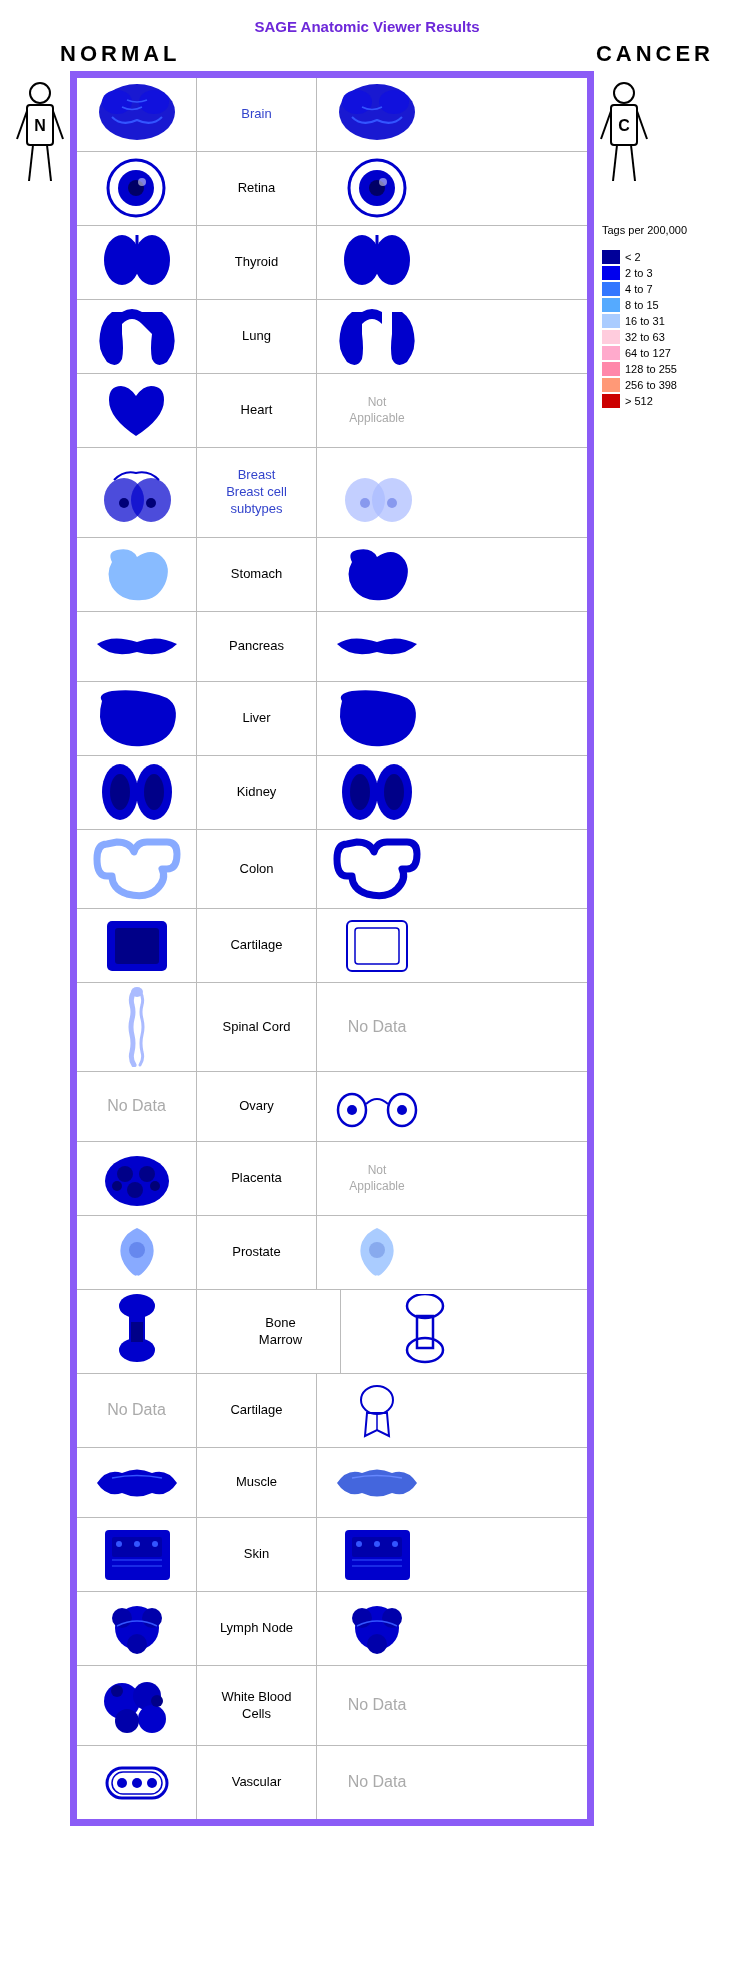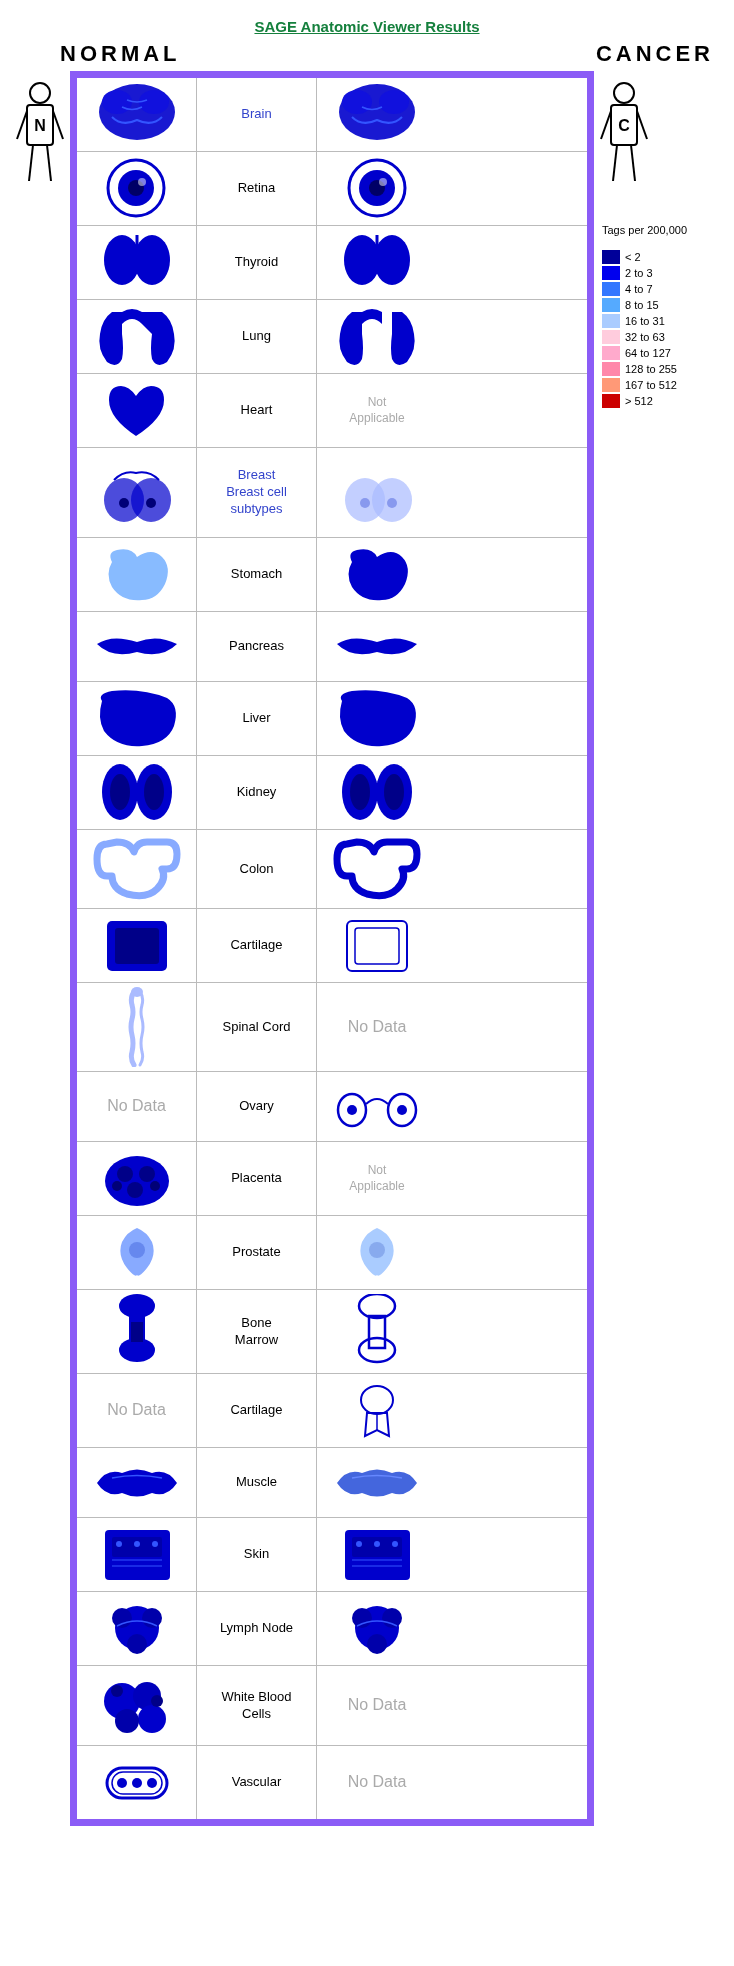--- a/index.html
+++ b/index.html
@@ -19,8 +19,7 @@
       font-size: 15px;
       font-weight: bold;
       padding: 8px 0 6px 0;
-      color: #15803d;
-      text-decoration: underline;
+      color: #6d28d9;
     }
     .header-row {
       display: flex;

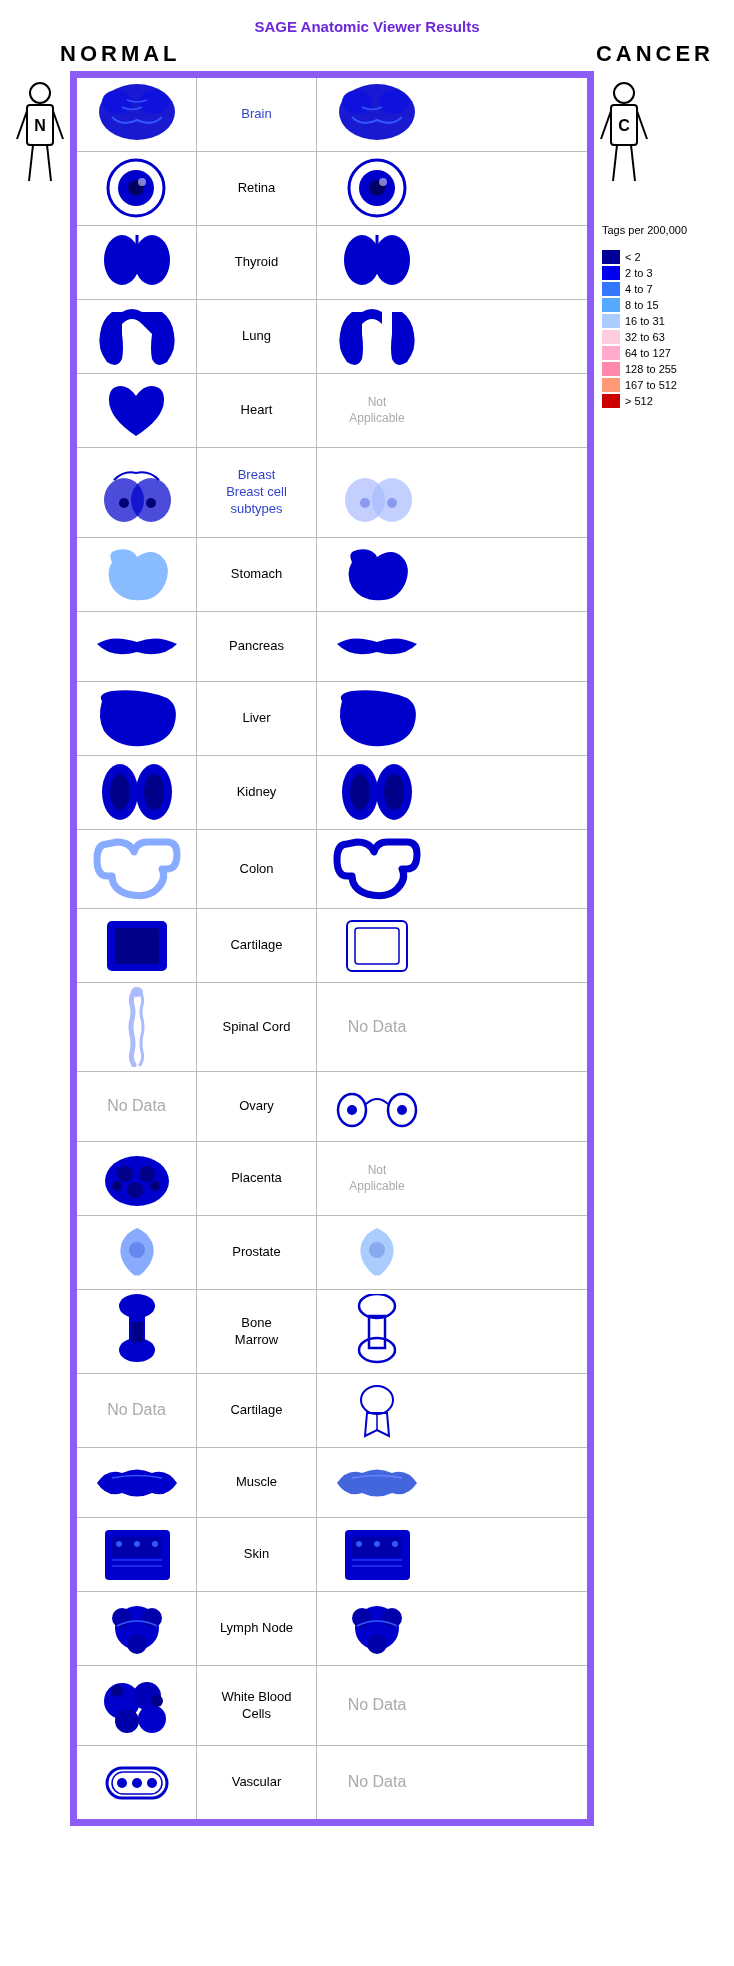--- a/index.html
+++ b/index.html
@@ -659,7 +659,7 @@
         </div>
         <div class="legend-item">
           <div class="legend-color" style="background:#ff9977;"></div>
-          <span class="legend-label">167 to 512</span>
+          <span class="legend-label">256 to 398</span>
         </div>
         <div class="legend-item">
           <div class="legend-color" style="background:#cc0000;"></div>

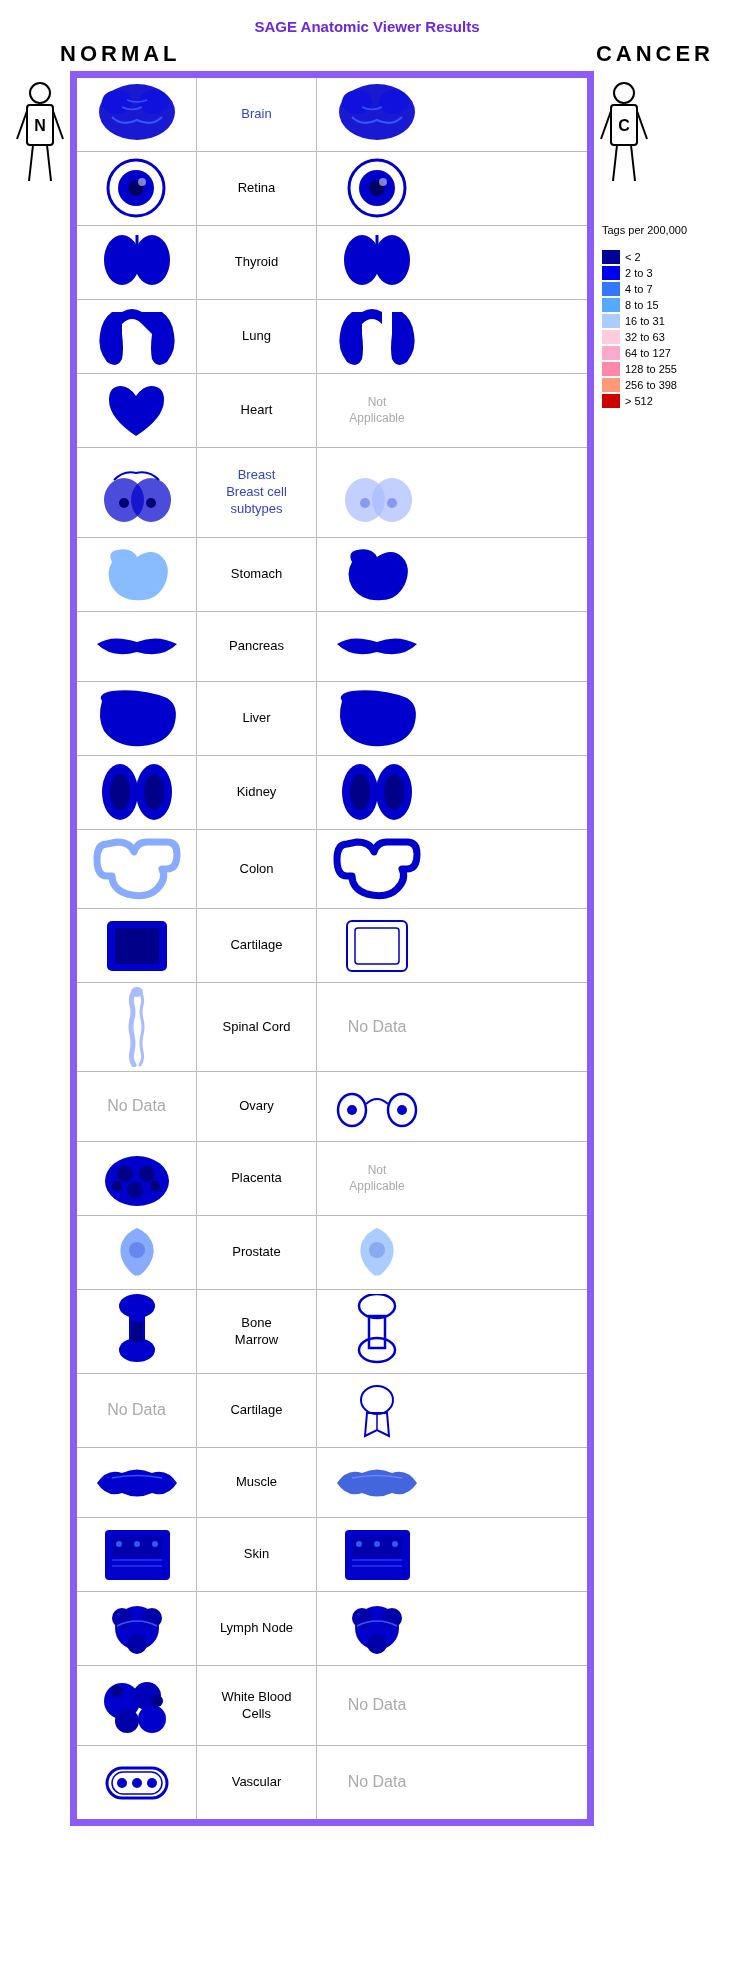--- a/index.html
+++ b/index.html
@@ -462,7 +462,7 @@
         </div>
       </div>
 
-      <div class="organ-row" style="min-height:80px;">
+      <div class="organ-row" style="min-height:80px;gap:24px;">
         <div class="cell">
           <svg width="60" height="75" viewBox="0 0 60 75">
             <ellipse cx="30" cy="12" rx="18" ry="12" fill="#0000cc"></ellipse>

